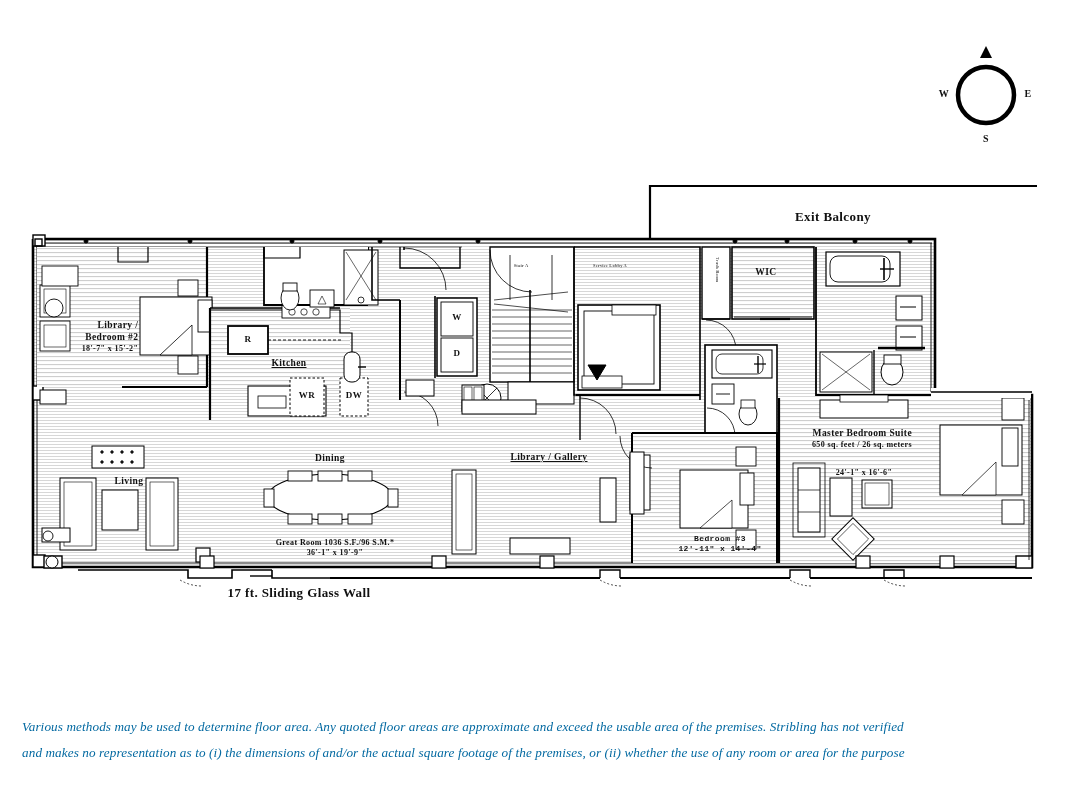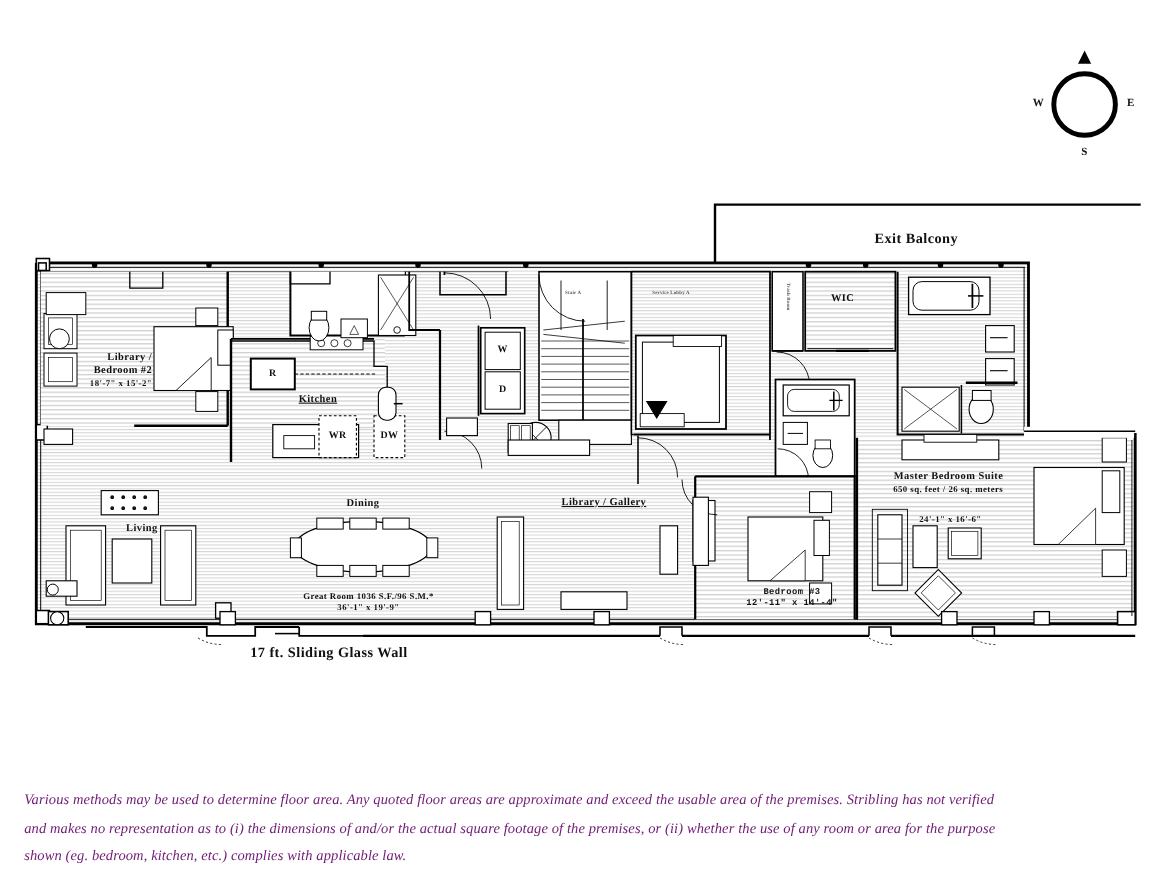--- a/index.html
+++ b/index.html
@@ -71,7 +71,7 @@
     font-style: italic;
     font-size: 13.2px;
     line-height: 1.95;
-    color: #701a75;
+    color: #0369a1;
     letter-spacing: 0.1px;
   }
   .ctr { transform: translateX(-50%); }

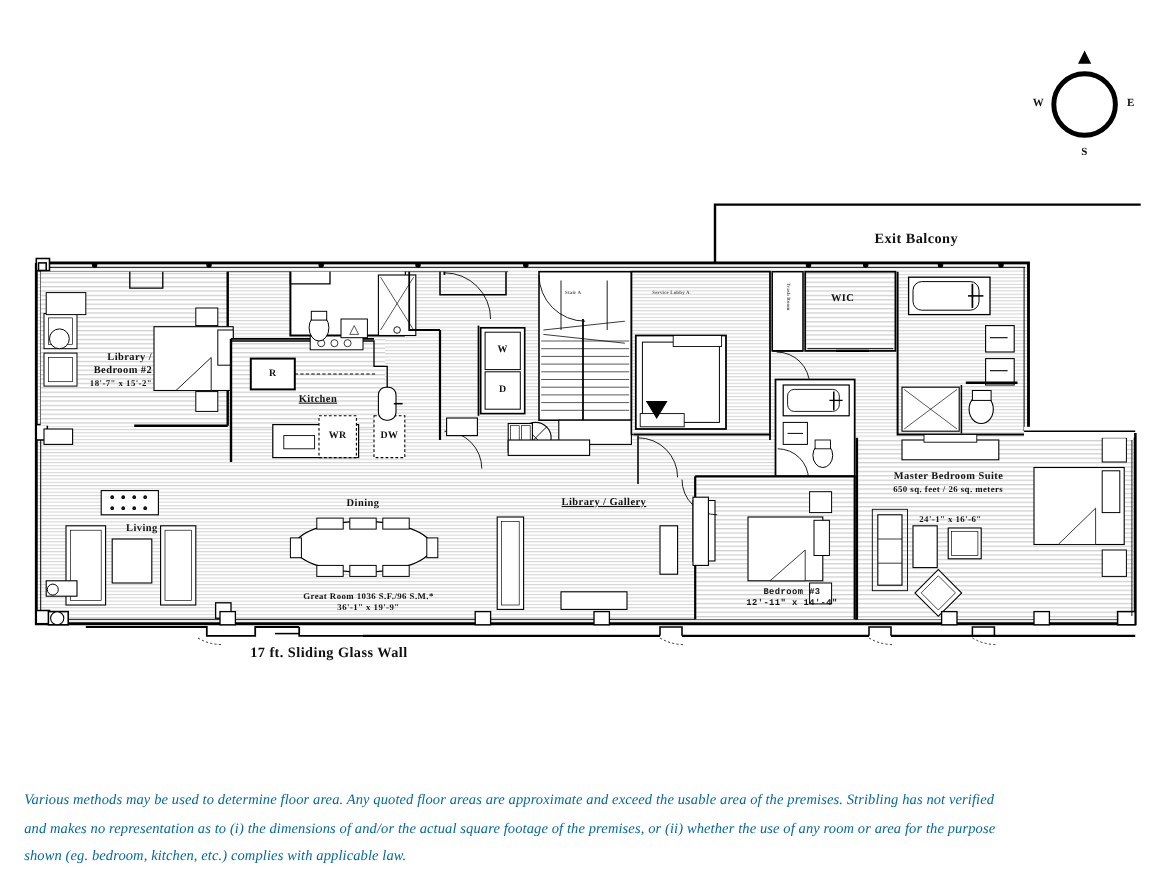--- a/index.html
+++ b/index.html
@@ -534,7 +534,6 @@
   <div id="disclaimer">
     <div>Various methods may be used to determine floor area. Any quoted floor areas are approximate and exceed the usable area of the premises. Stribling has not verified</div>
     <div>and makes no representation as to (i) the dimensions of and/or the actual square footage of the premises, or (ii) whether the use of any room or area for the purpose</div>
-    <div>shown (eg. bedroom, kitchen, etc.) complies with applicable law.</div>
   </div>
 
 </div>

